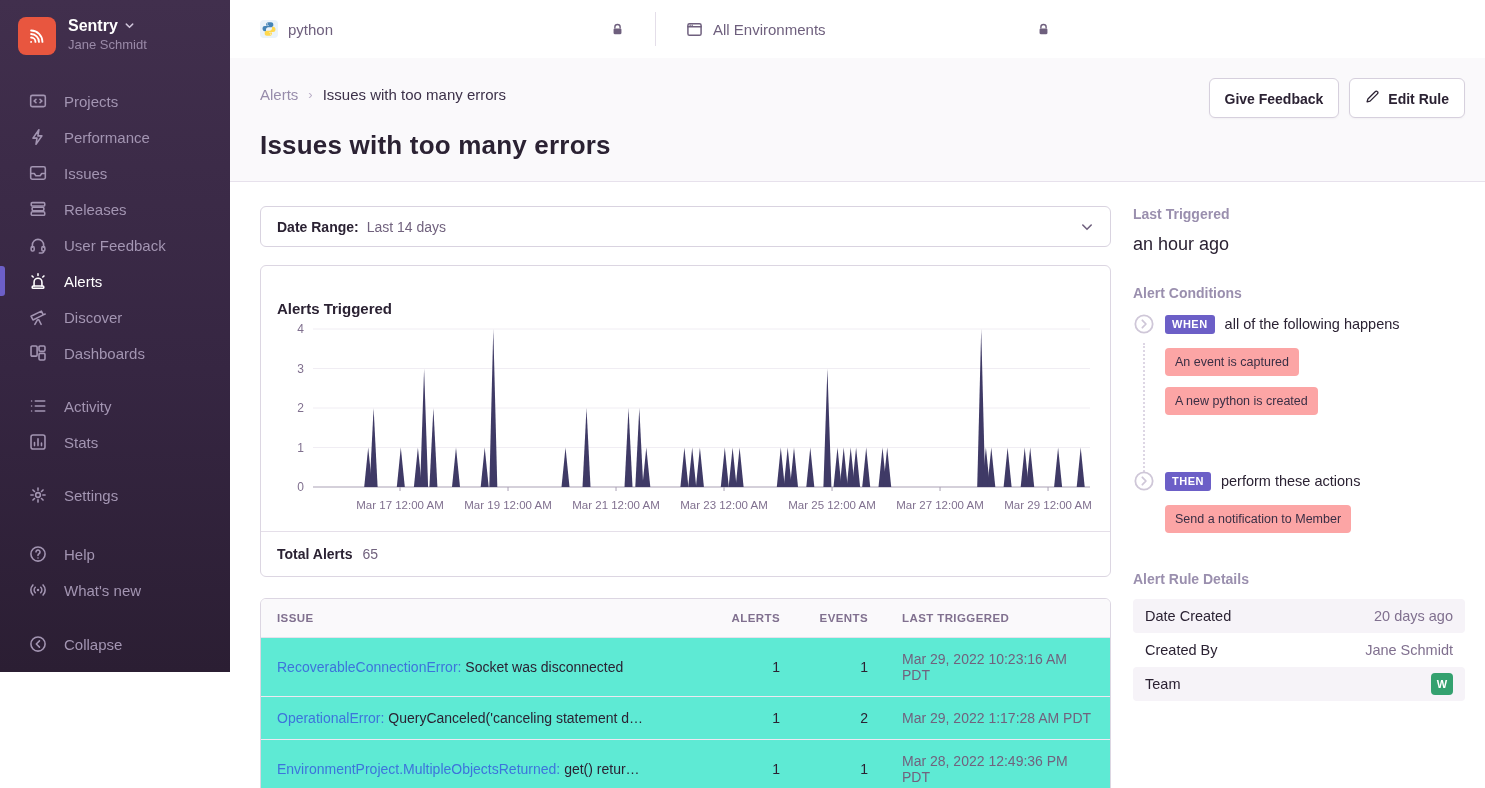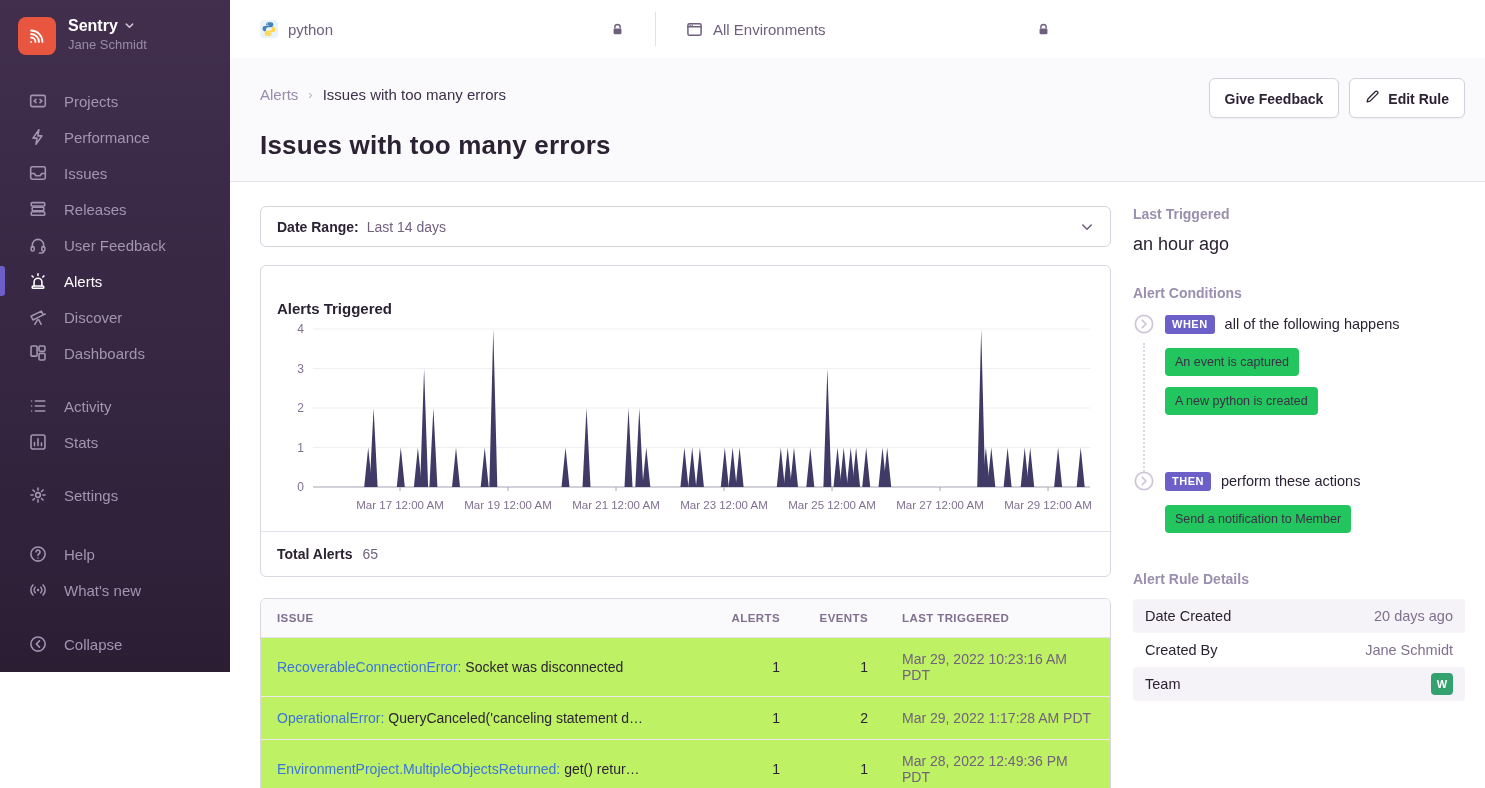--- a/index.html
+++ b/index.html
@@ -86,7 +86,7 @@
   .badge { background:#6c5fc7; color:#fff; font-size:11px; font-weight:bold; padding:3px 7px 4px; border-radius:3px; letter-spacing:.5px; }
   .cond-text { font-size:14.5px; color:#2b2233; }
   .cond-items { margin-left:32px; }
-  .pill { display:table; background:#22c55e; border-radius:4px; padding:7px 10px; font-size:12.5px; color:#3a2f45; margin-bottom:11px; }
+  .pill { display:table; background:#fca5a5; border-radius:4px; padding:7px 10px; font-size:12.5px; color:#3a2f45; margin-bottom:11px; }
   .when-block .cond-items { padding-bottom:44px; }
   .details { margin-top:38px; }
   .d-row { display:flex; align-items:center; justify-content:space-between; padding:0 12px; height:34px; font-size:14.5px; border-radius:4px; }

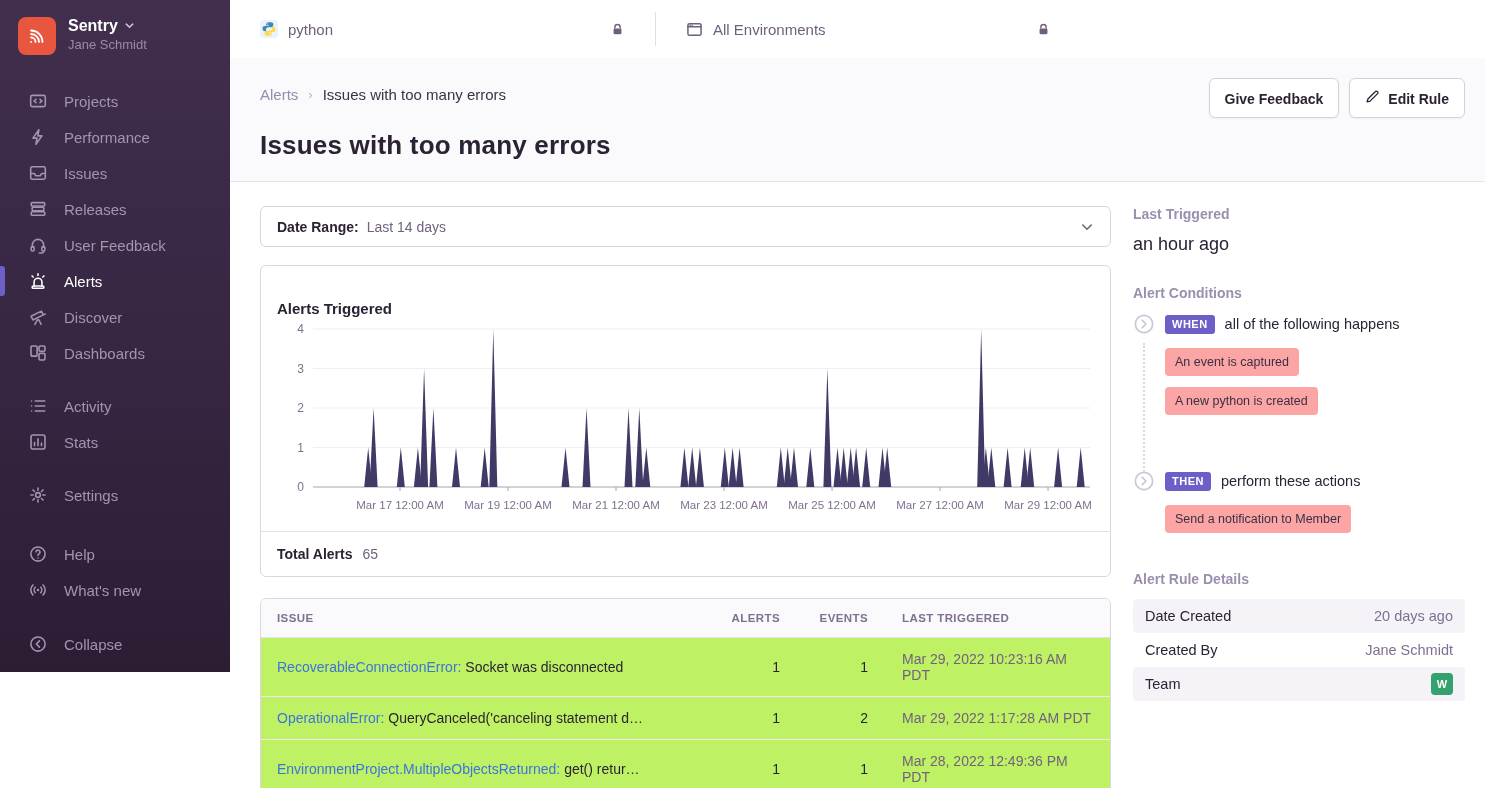--- a/index.html
+++ b/index.html
@@ -67,7 +67,7 @@
 
   .table-card { border:1px solid #dcd6e2; border-radius:6px; overflow:hidden; background:#fff; }
   .t-head { display:grid; grid-template-columns:1fr 82px 88px 226px; background:#faf9fb; border-bottom:1px solid #e7e1ec; padding:13px 16px; font-size:11.5px; font-weight:bold; color:#80708f; letter-spacing:.4px; }
-  .t-row { display:grid; grid-template-columns:1fr 82px 88px 226px; padding:13px 16px; border-bottom:1px solid #eee8f1; font-size:14px; color:#2b2233; align-items:center; background:#bef264; }
+  .t-row { display:grid; grid-template-columns:1fr 82px 88px 226px; padding:13px 16px; border-bottom:1px solid #eee8f1; font-size:14px; color:#2b2233; align-items:center; background:#5eead4; }
   .t-row:last-child { border-bottom:none; }
   .c-num { text-align:right; }
   .c-last { padding-left:34px; }

